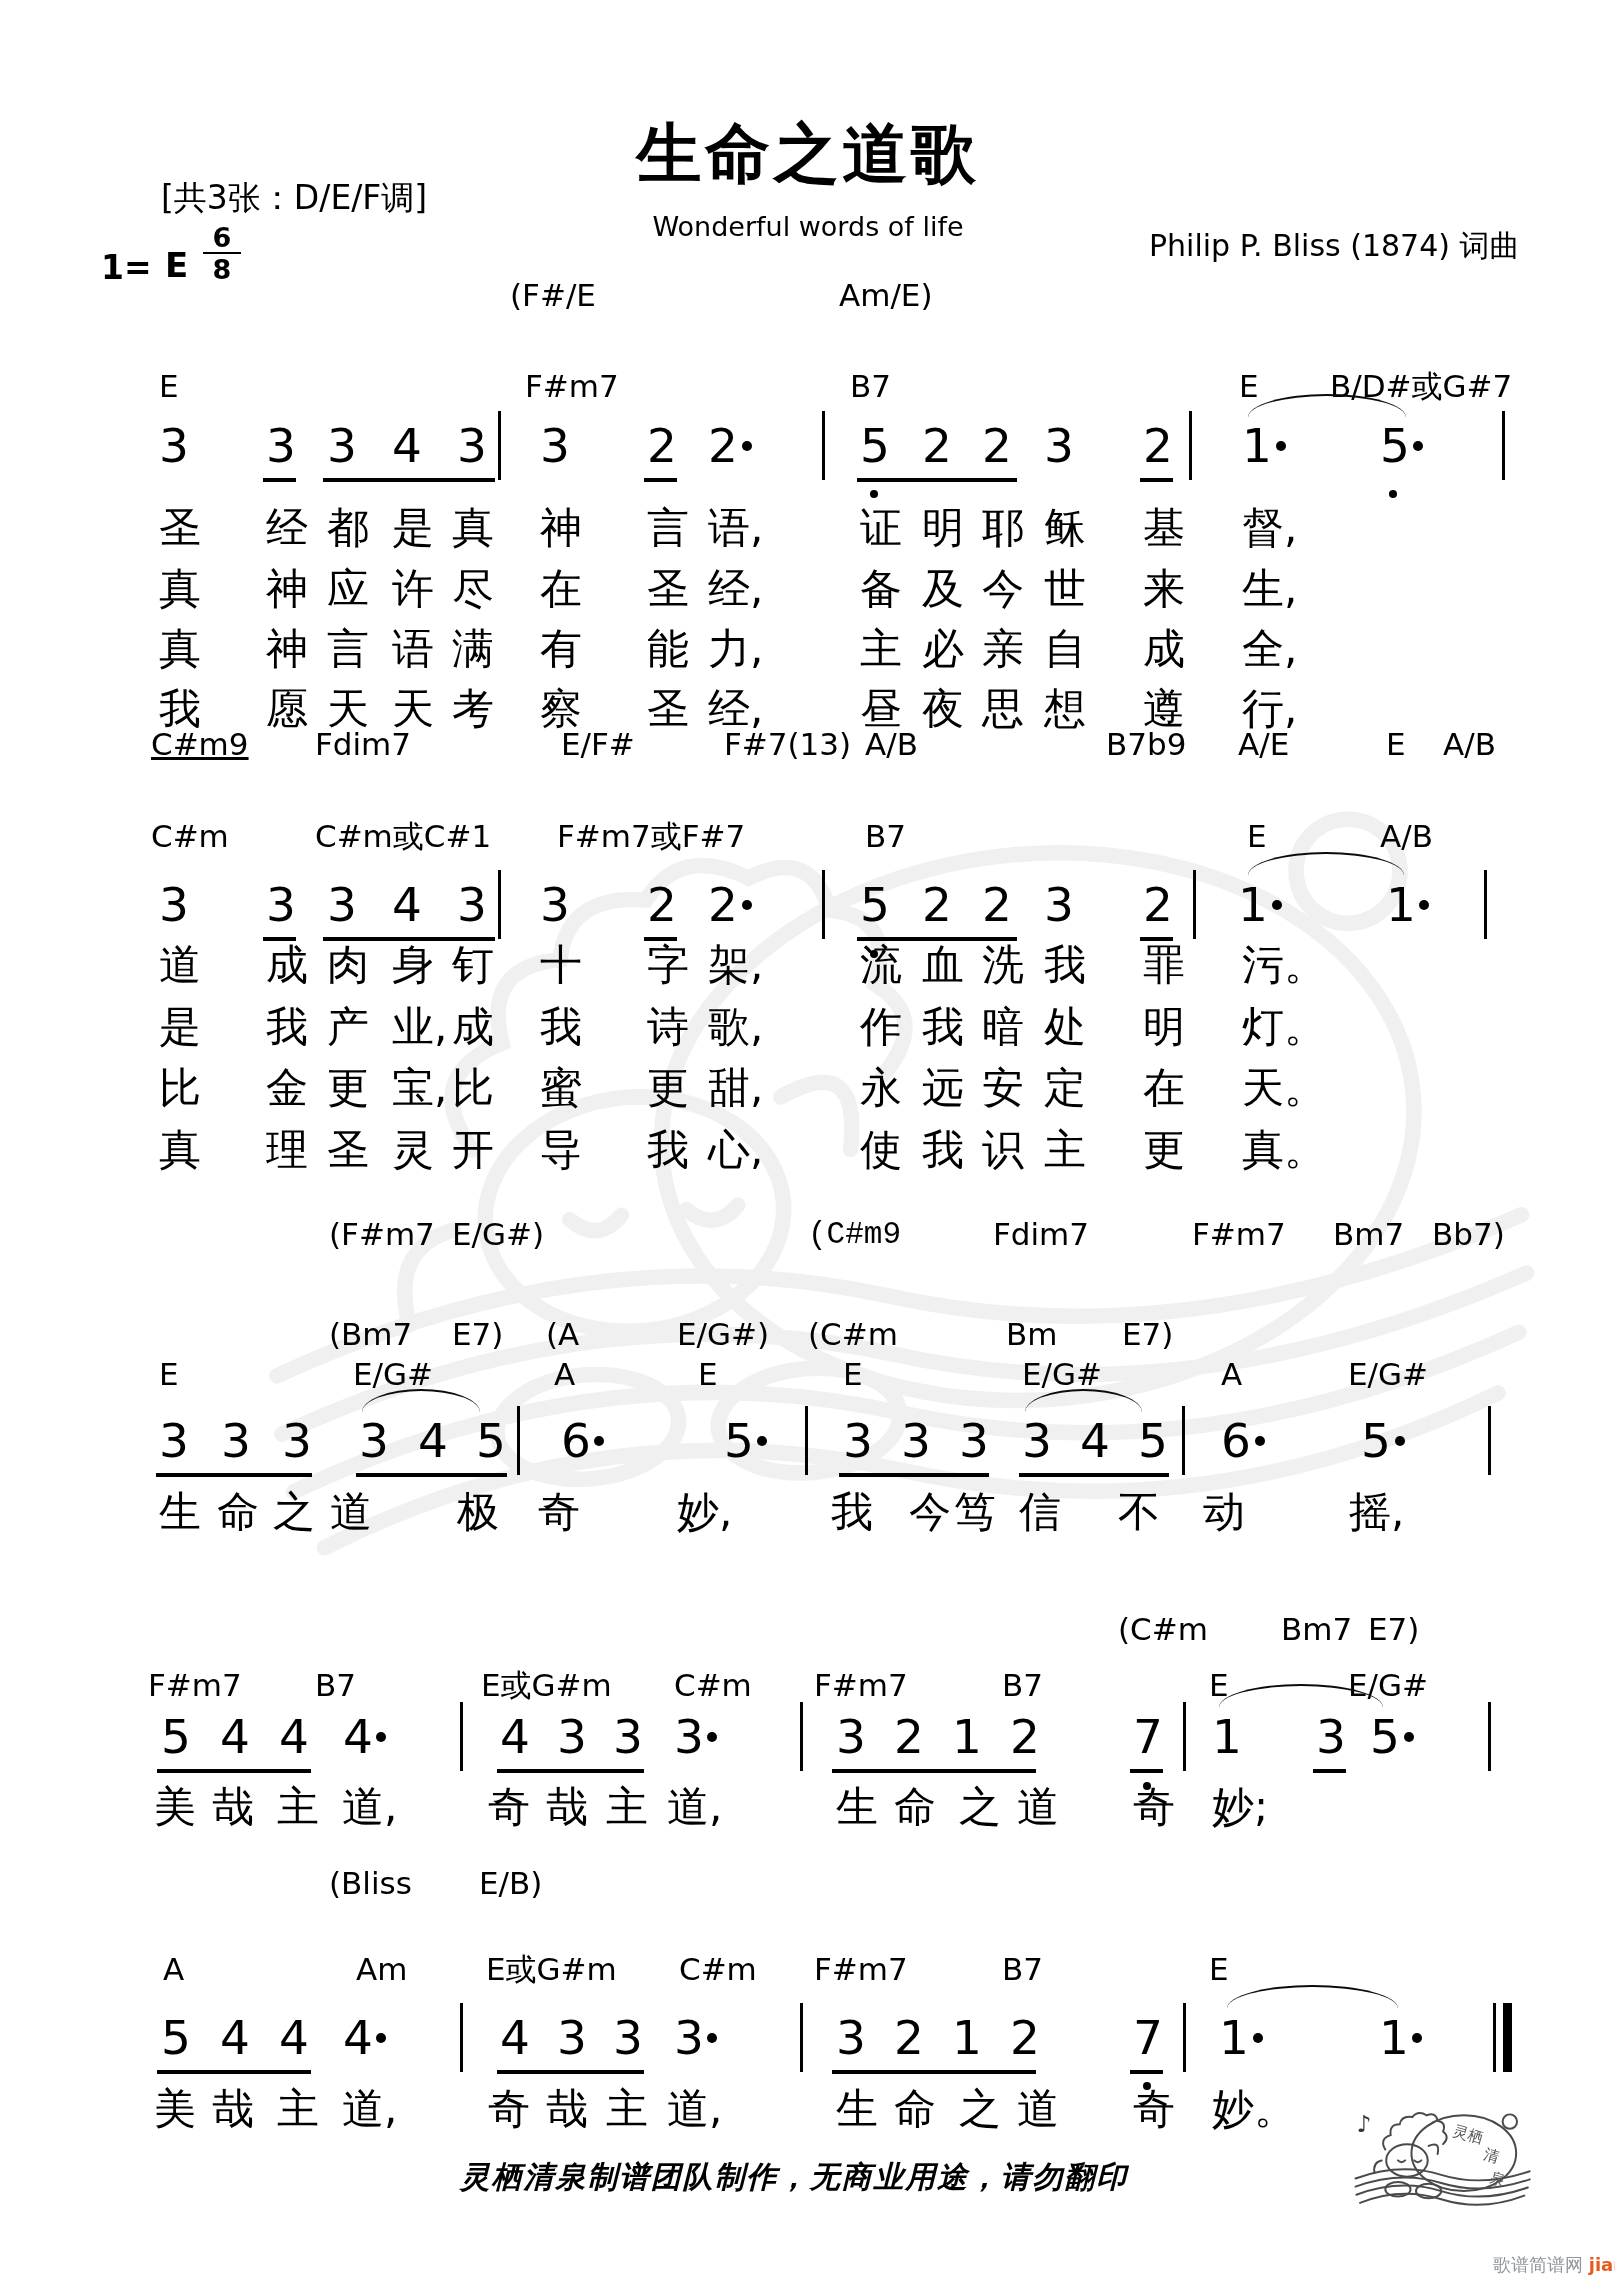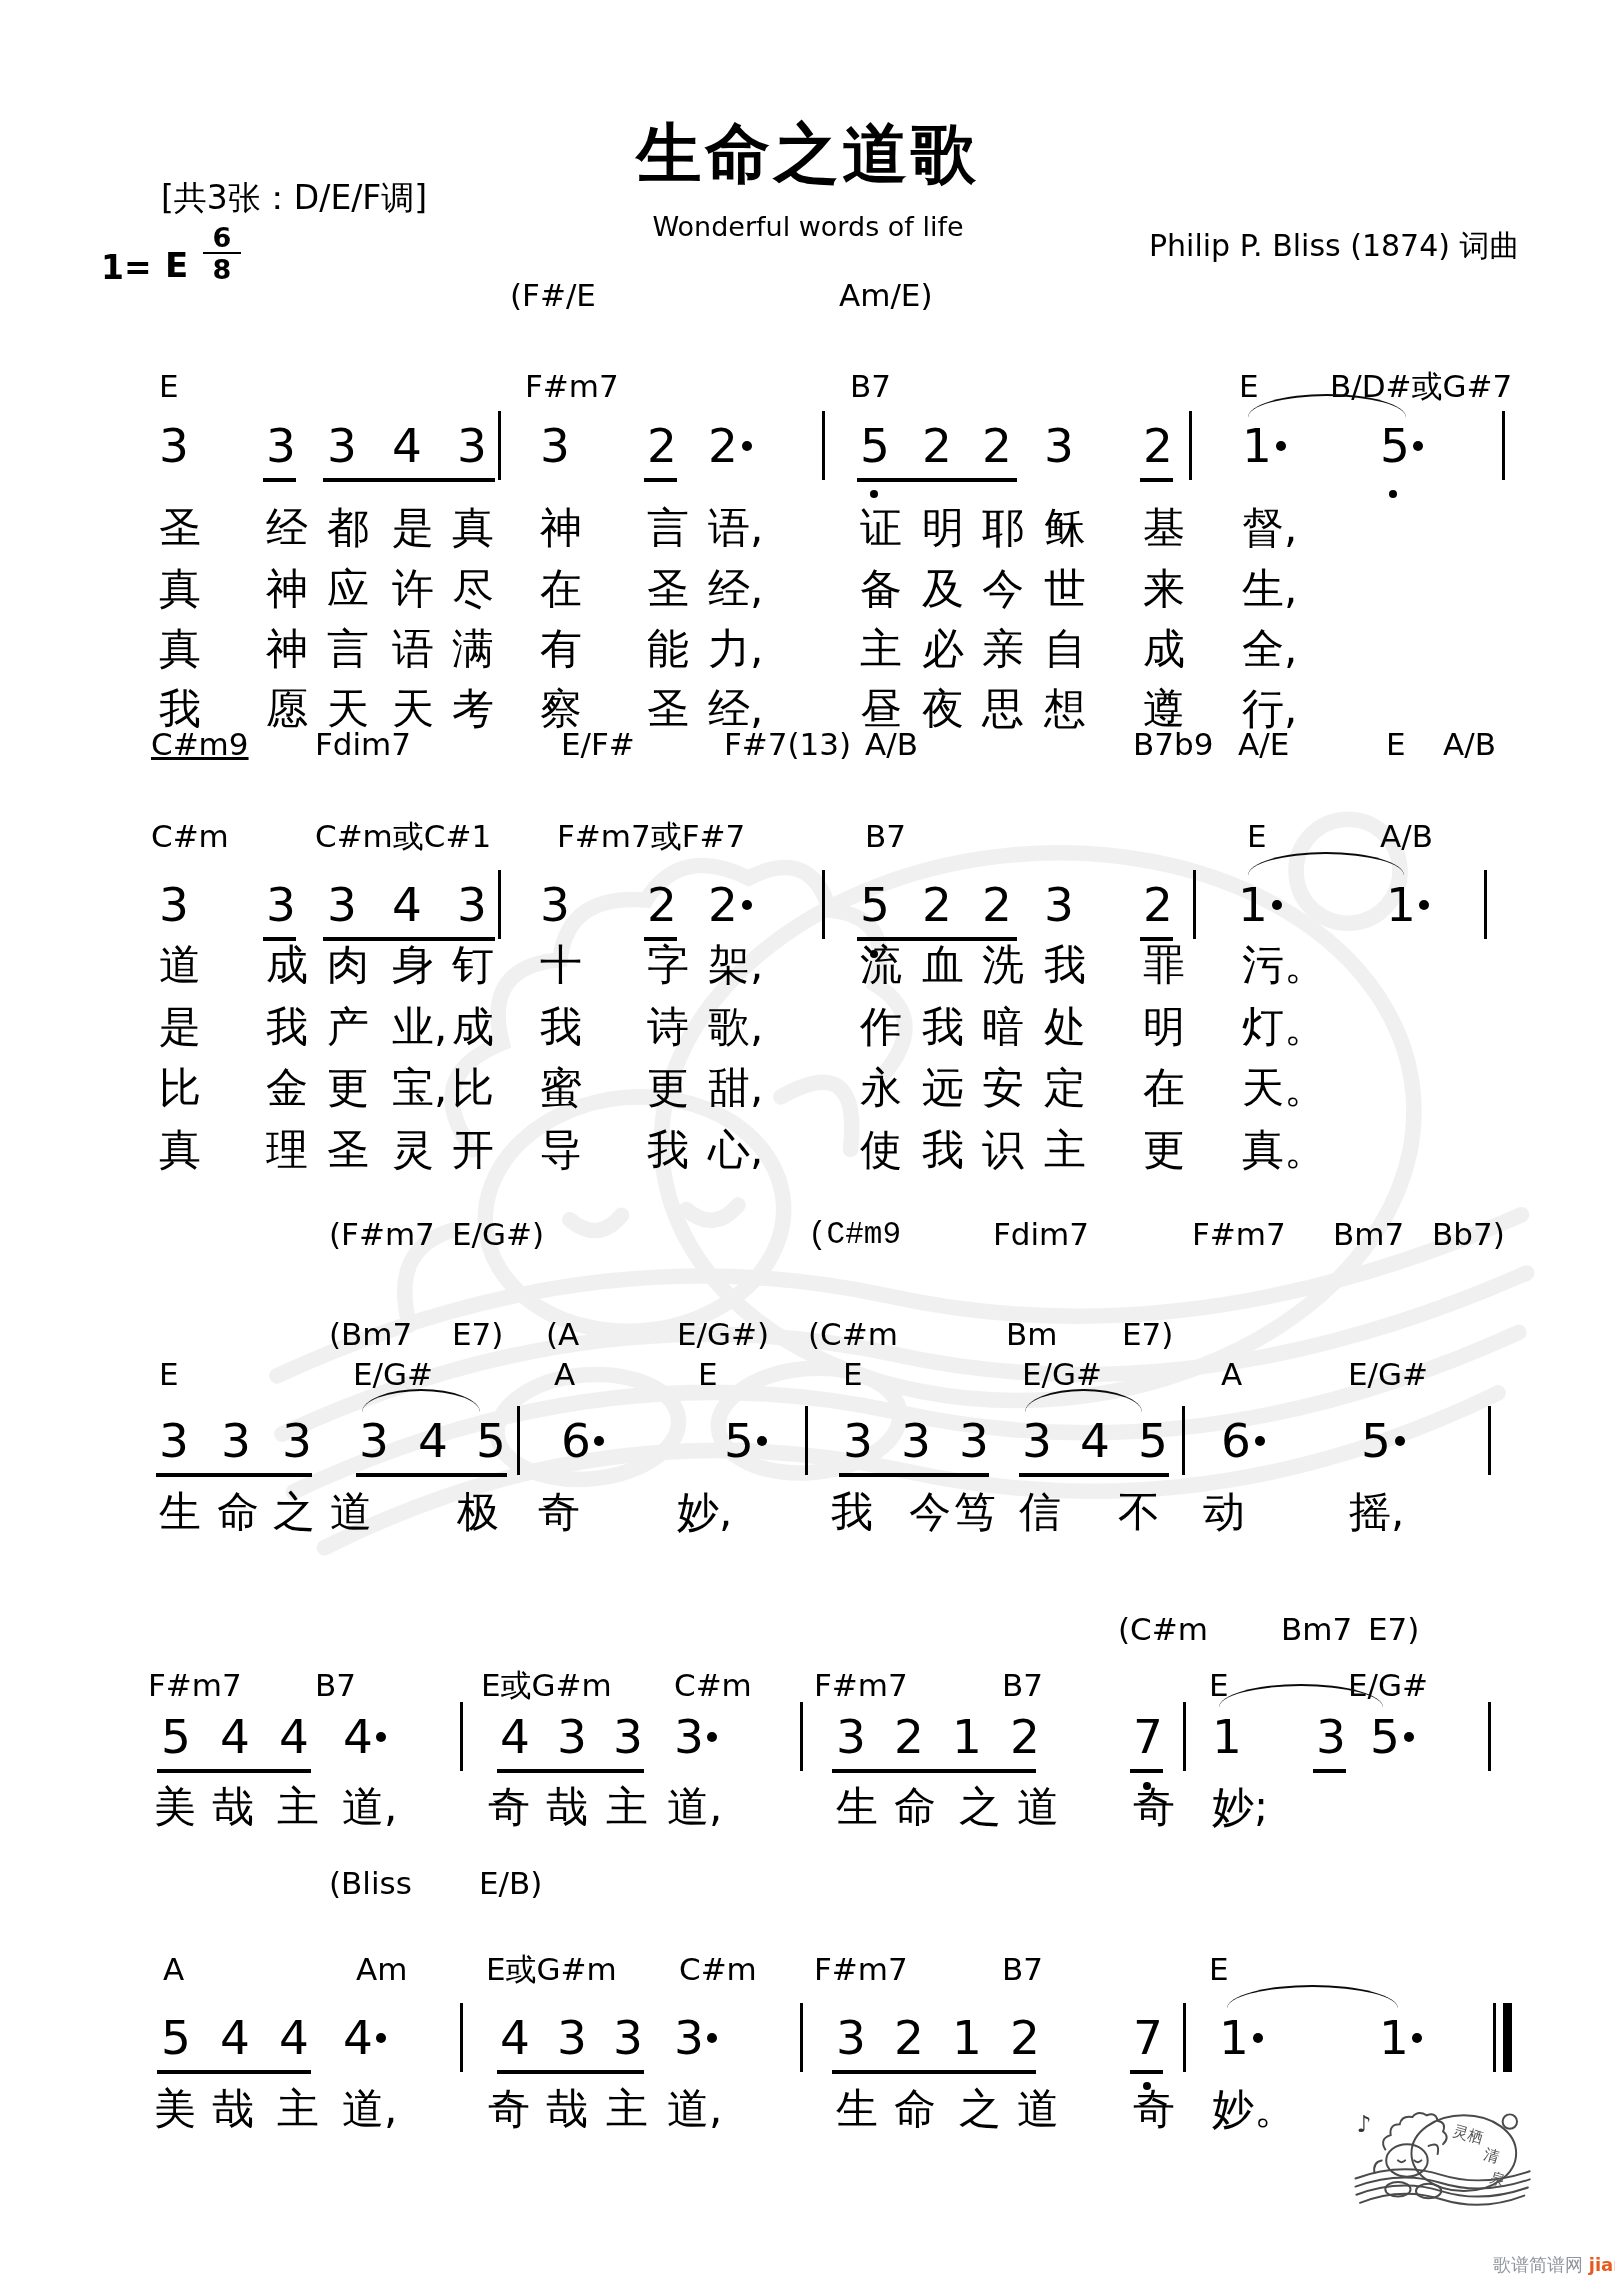--- a/index.html
+++ b/index.html
@@ -81,7 +81,7 @@
       <div class="ann" style="left: 561px; top: 729px;">E/F#</div>
       <div class="ann" style="left: 724px; top: 729px;">F#7(13)</div>
       <div class="ann" style="left: 865px; top: 729px;">A/B</div>
-      <div class="ann" style="left: 1133px; top: 729px;">B7b9</div>
+      <div class="ann" style="left: 1106px; top: 729px;">B7b9</div>
       <div class="ann" style="left: 1238px; top: 729px;">A/E</div>
       <div class="ann" style="left: 1386px; top: 729px;">E</div>
       <div class="ann" style="left: 1443px; top: 729px;">A/B</div>

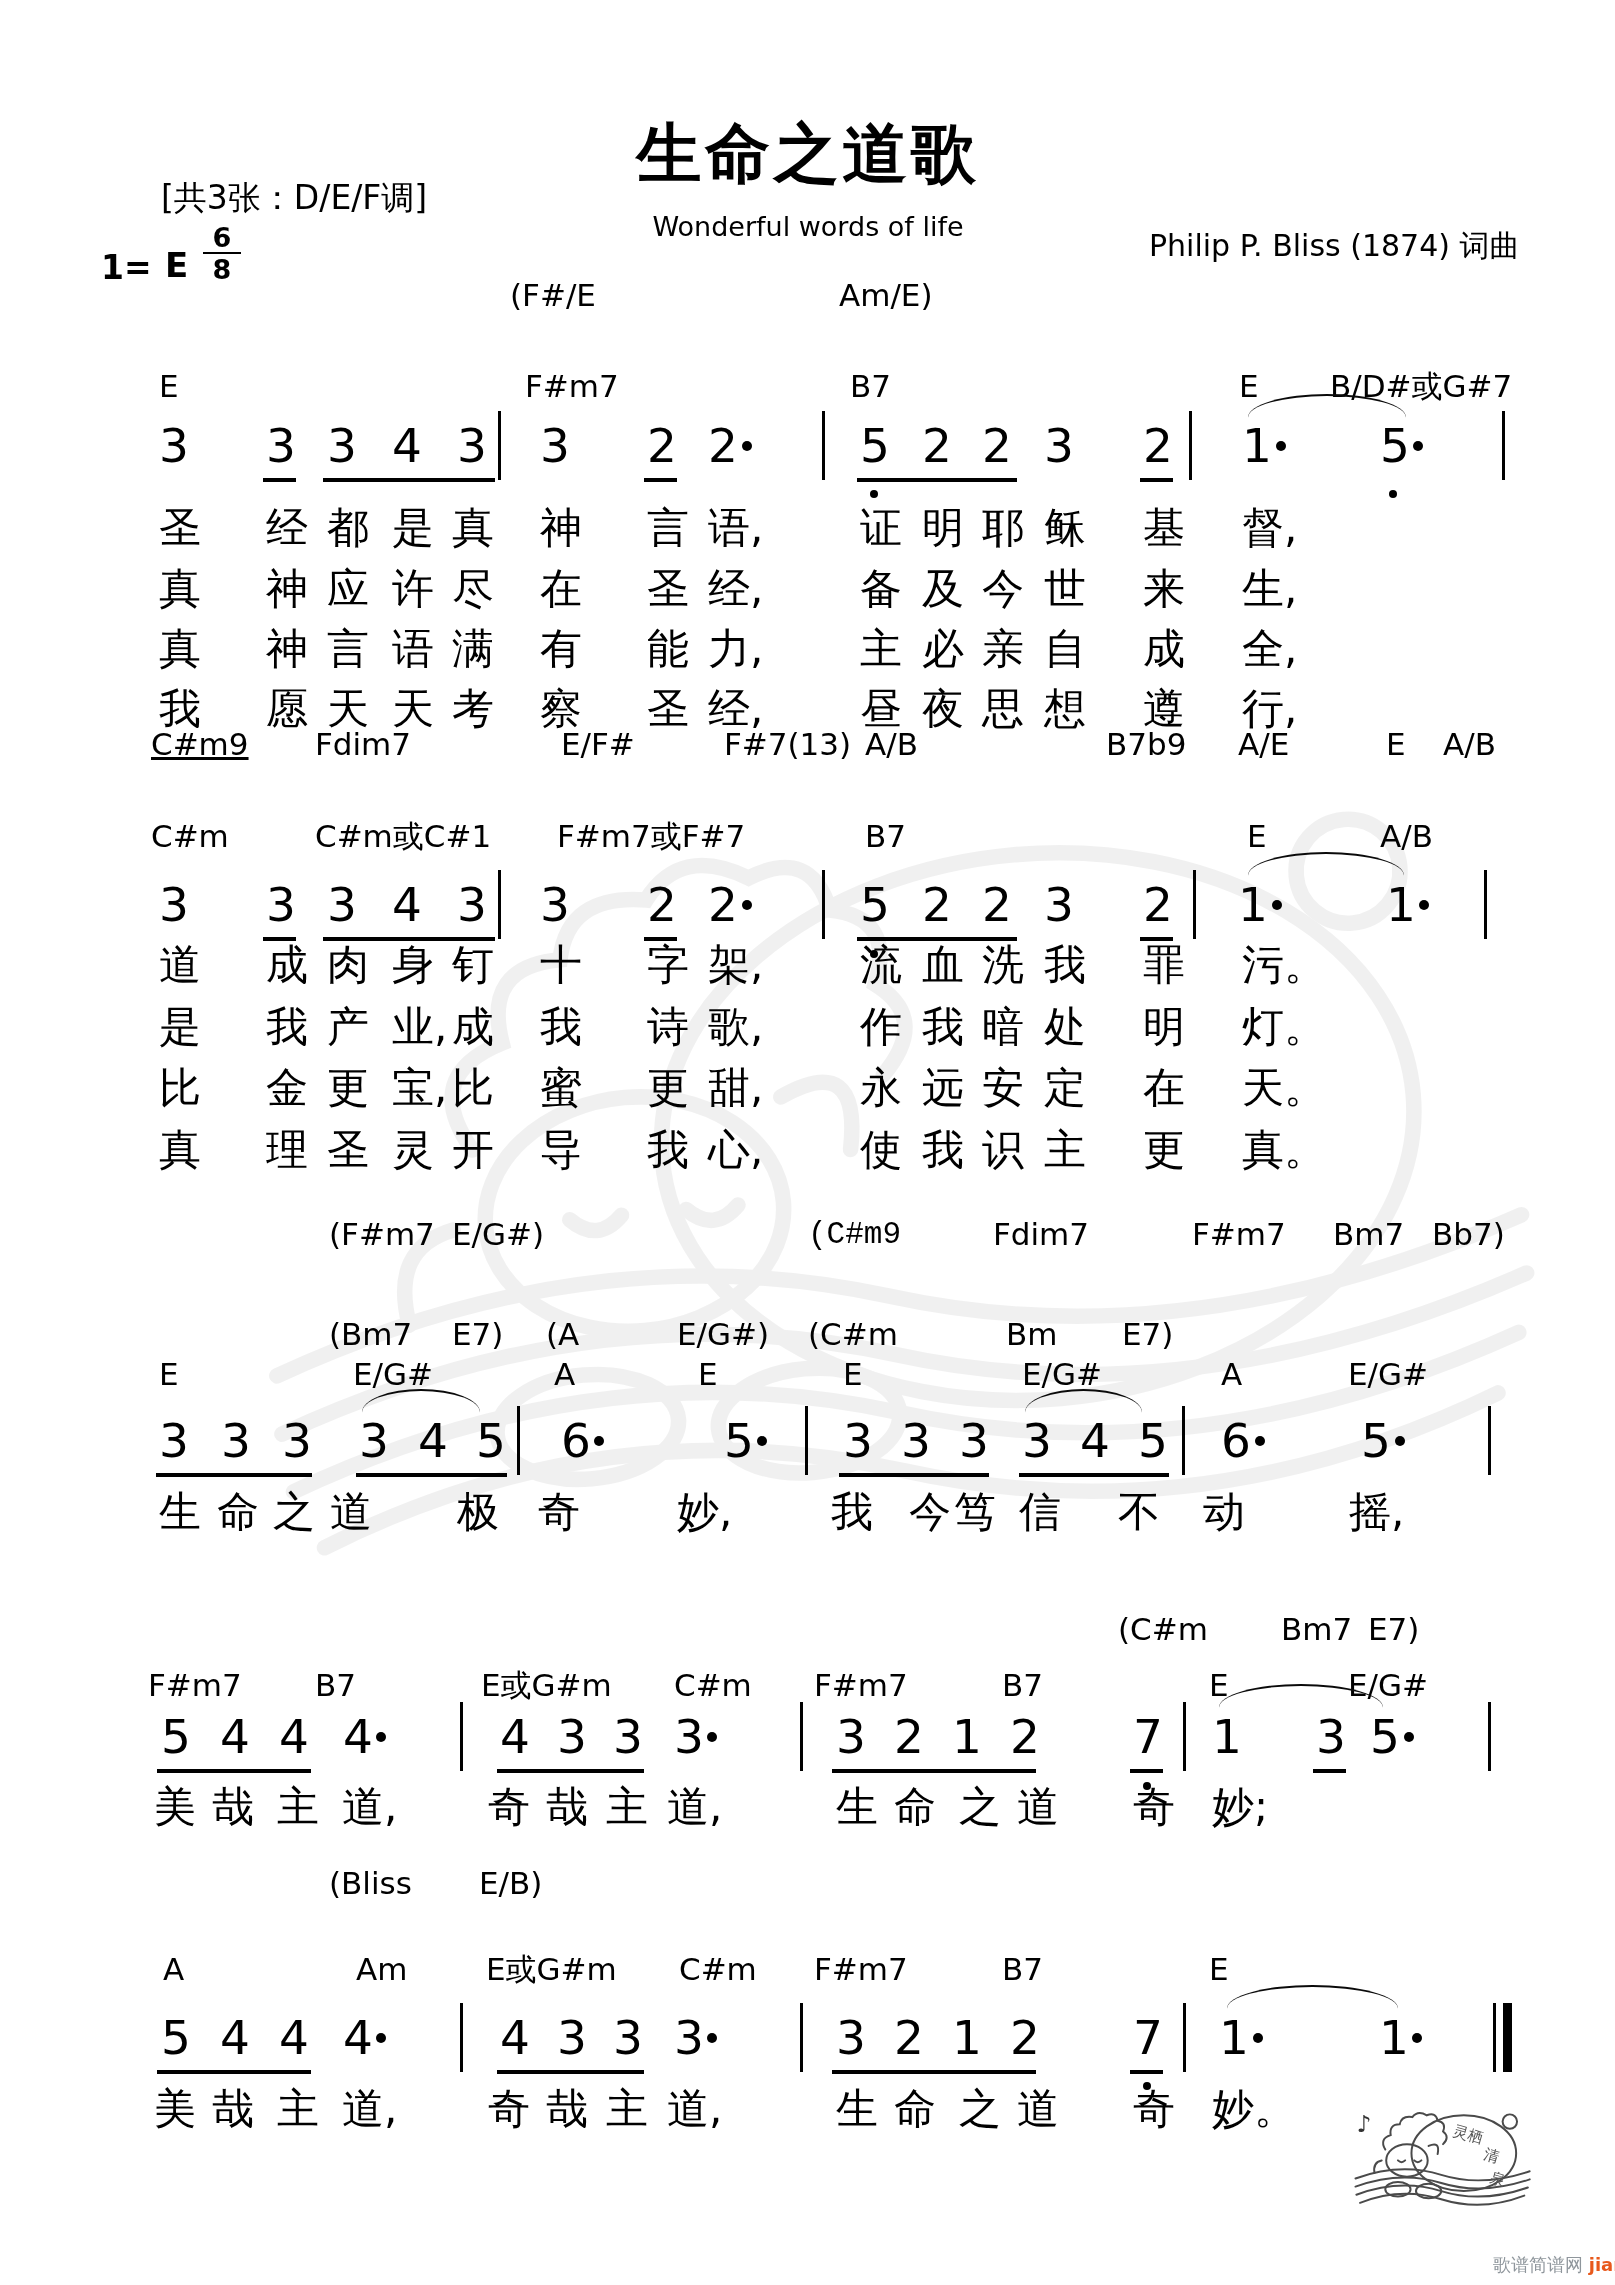--- a/index.html
+++ b/index.html
@@ -443,6 +443,7 @@
       <div class="lyric" style="left: 1212px; top: 2088px;">妙。</div>
     </div>
 
+  <div class="abs footer-note">灵栖清泉制谱团队制作，无商业用途，请勿翻印</div>
 
   <div class="abs logo-box">
     <svg width="185" height="107" viewBox="0 0 205 118">

